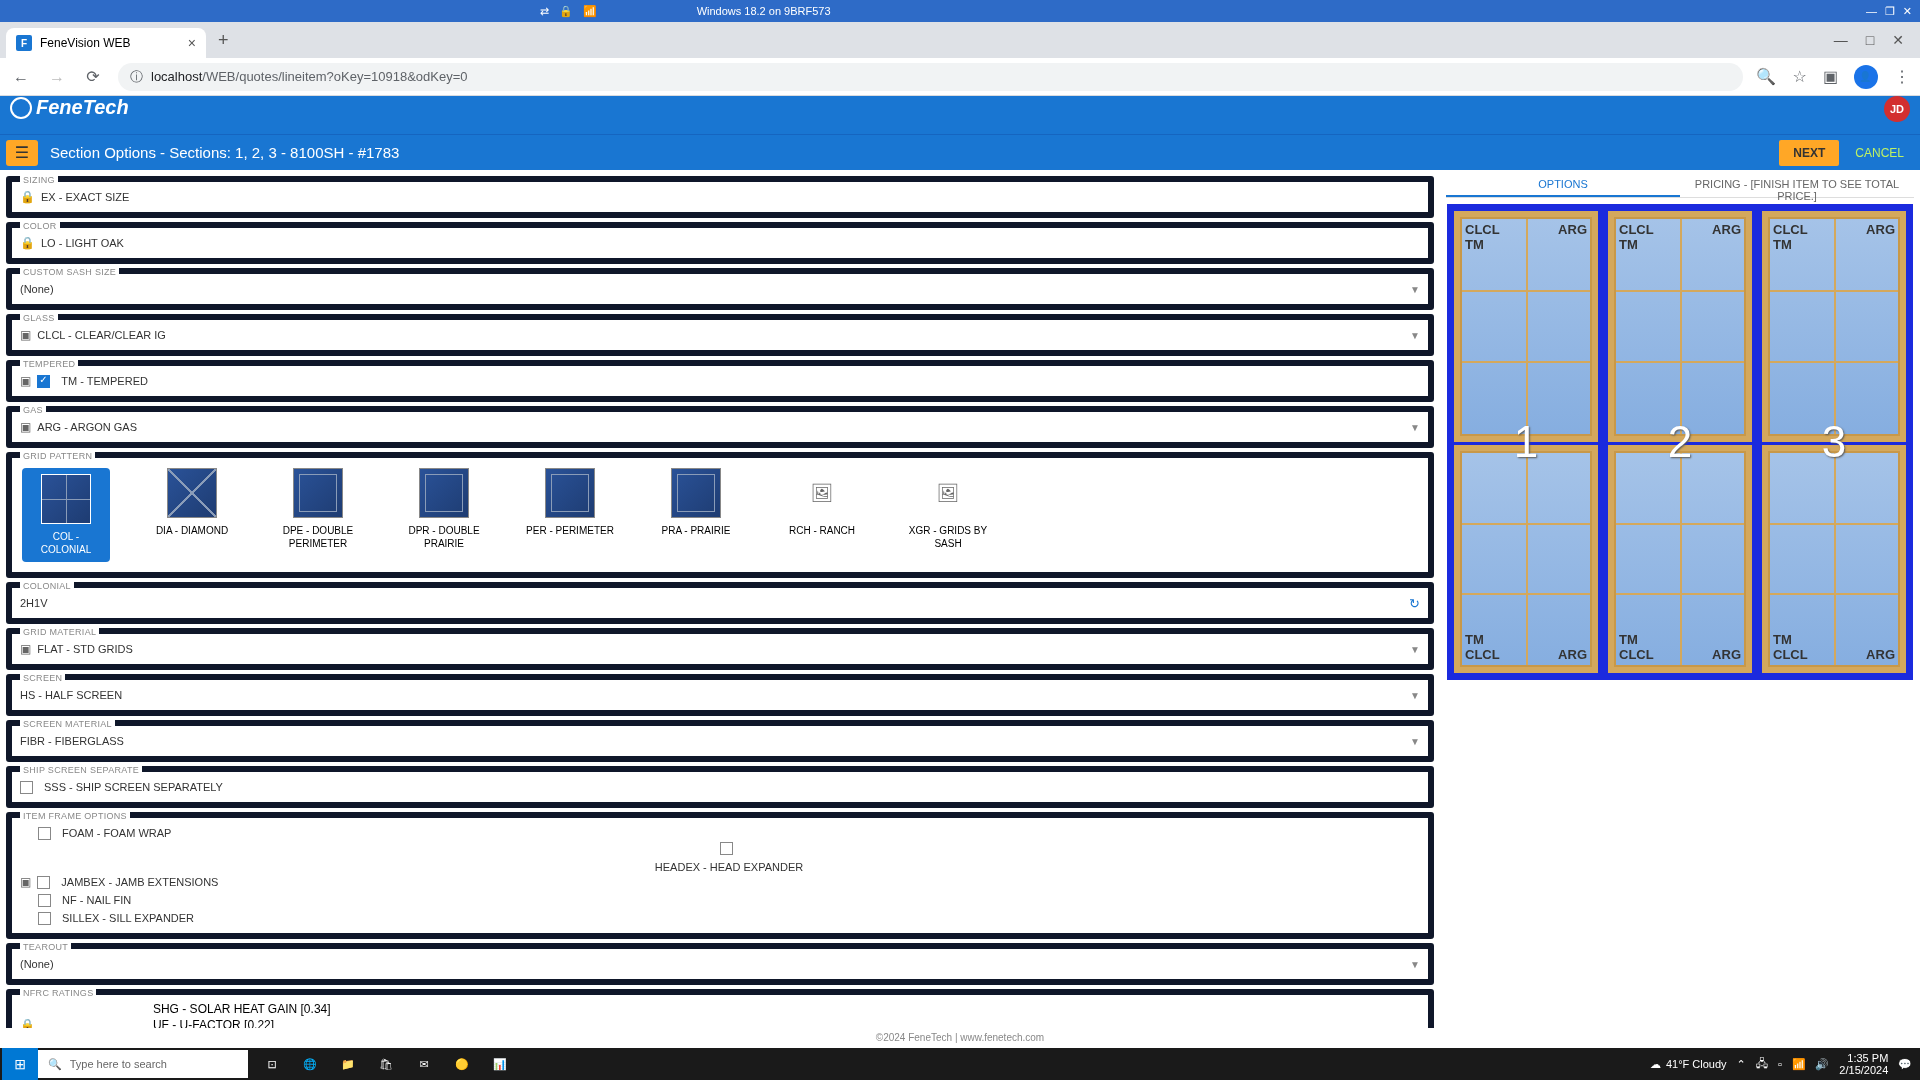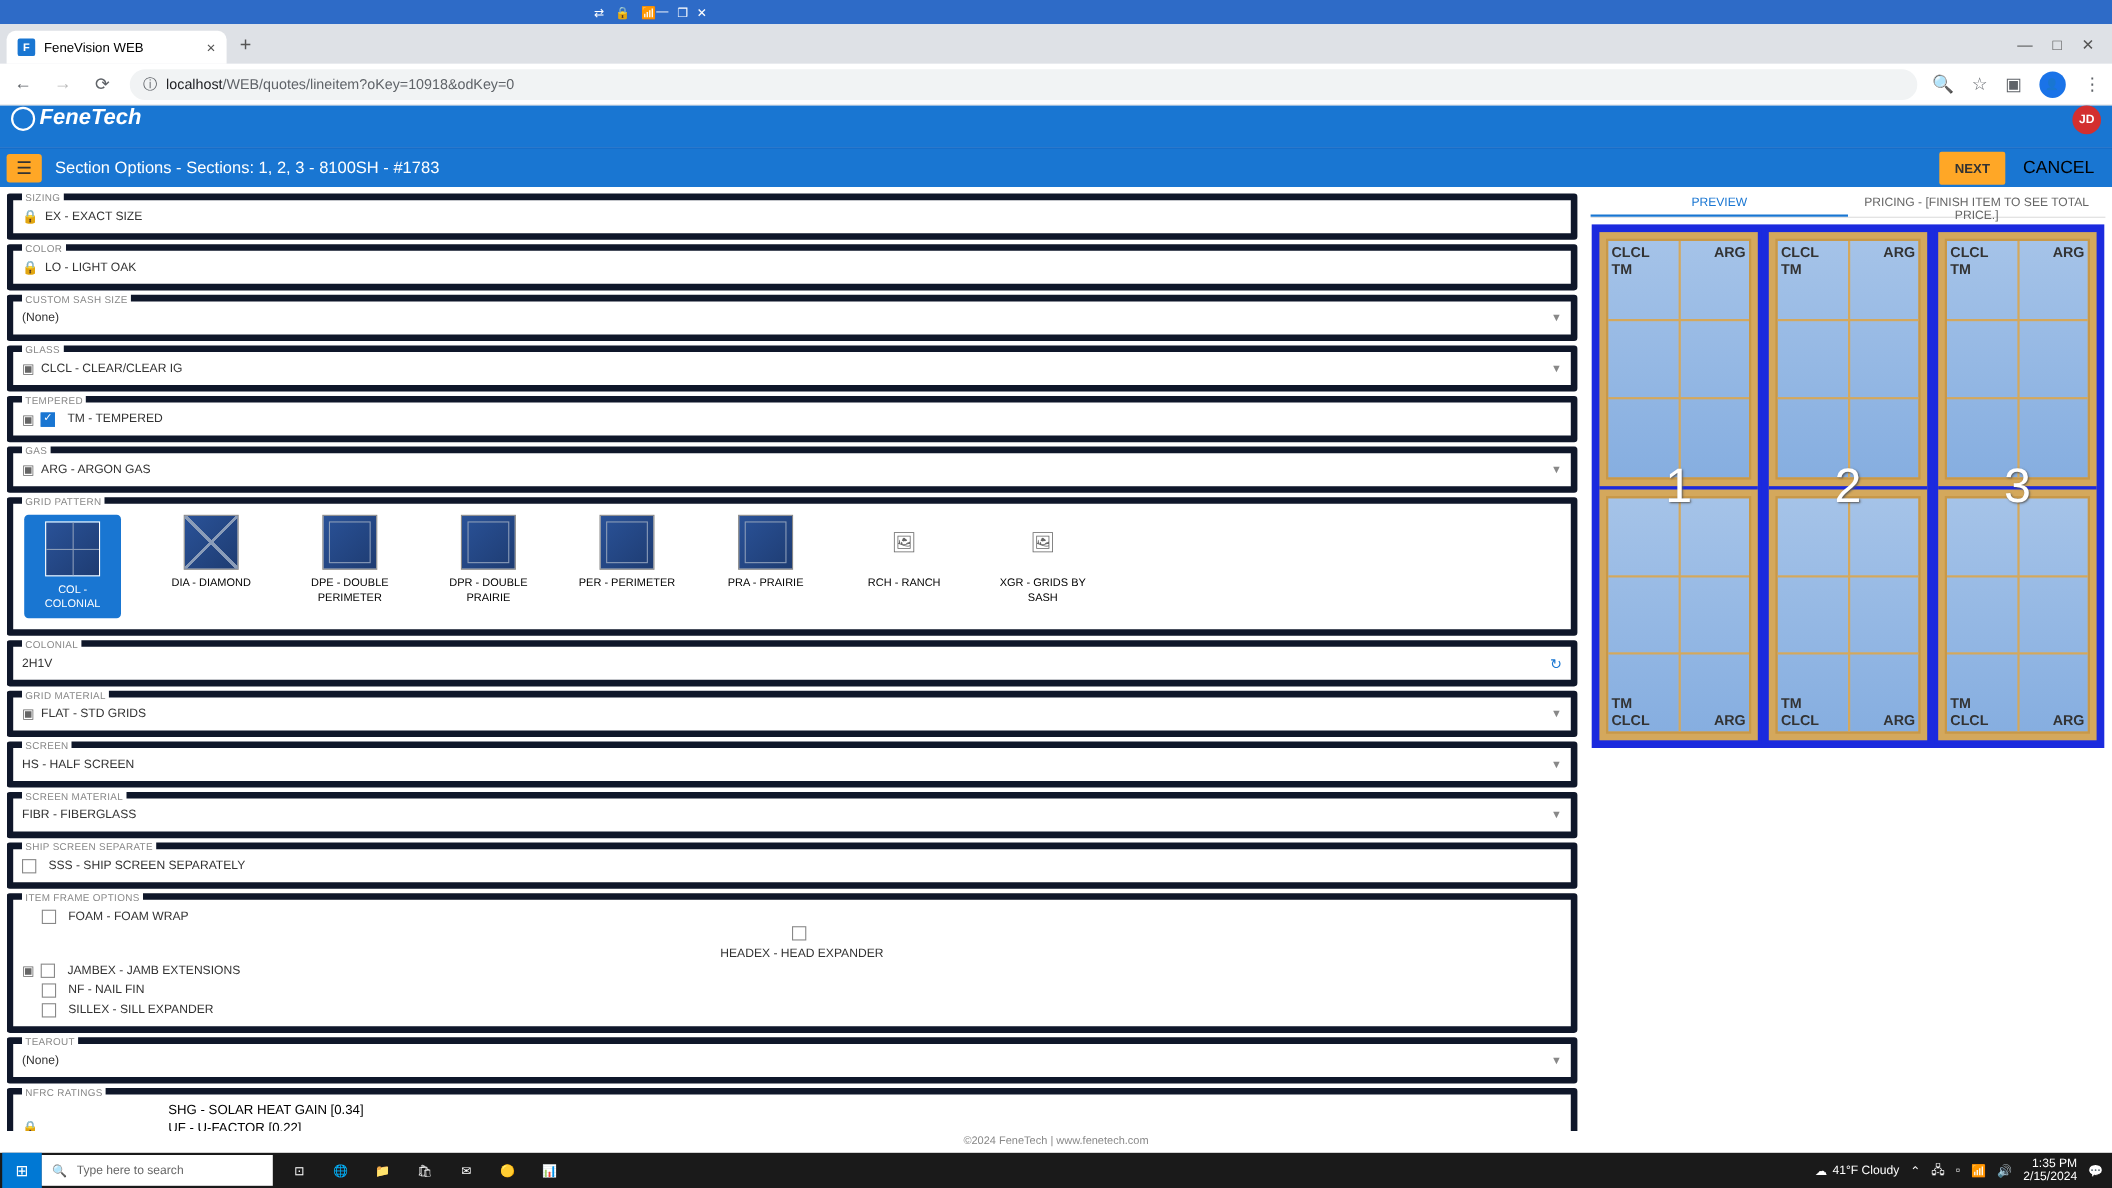--- a/index.html
+++ b/index.html
@@ -122,6 +122,7 @@
       <span>🔒</span>
       <span>📶</span>
     </div>
+  <div class="vm-title">Windows 18.2 on 9BRF573</div>
   <div class="vm-ctrl">
       <span>—</span>
       <span>❐</span>

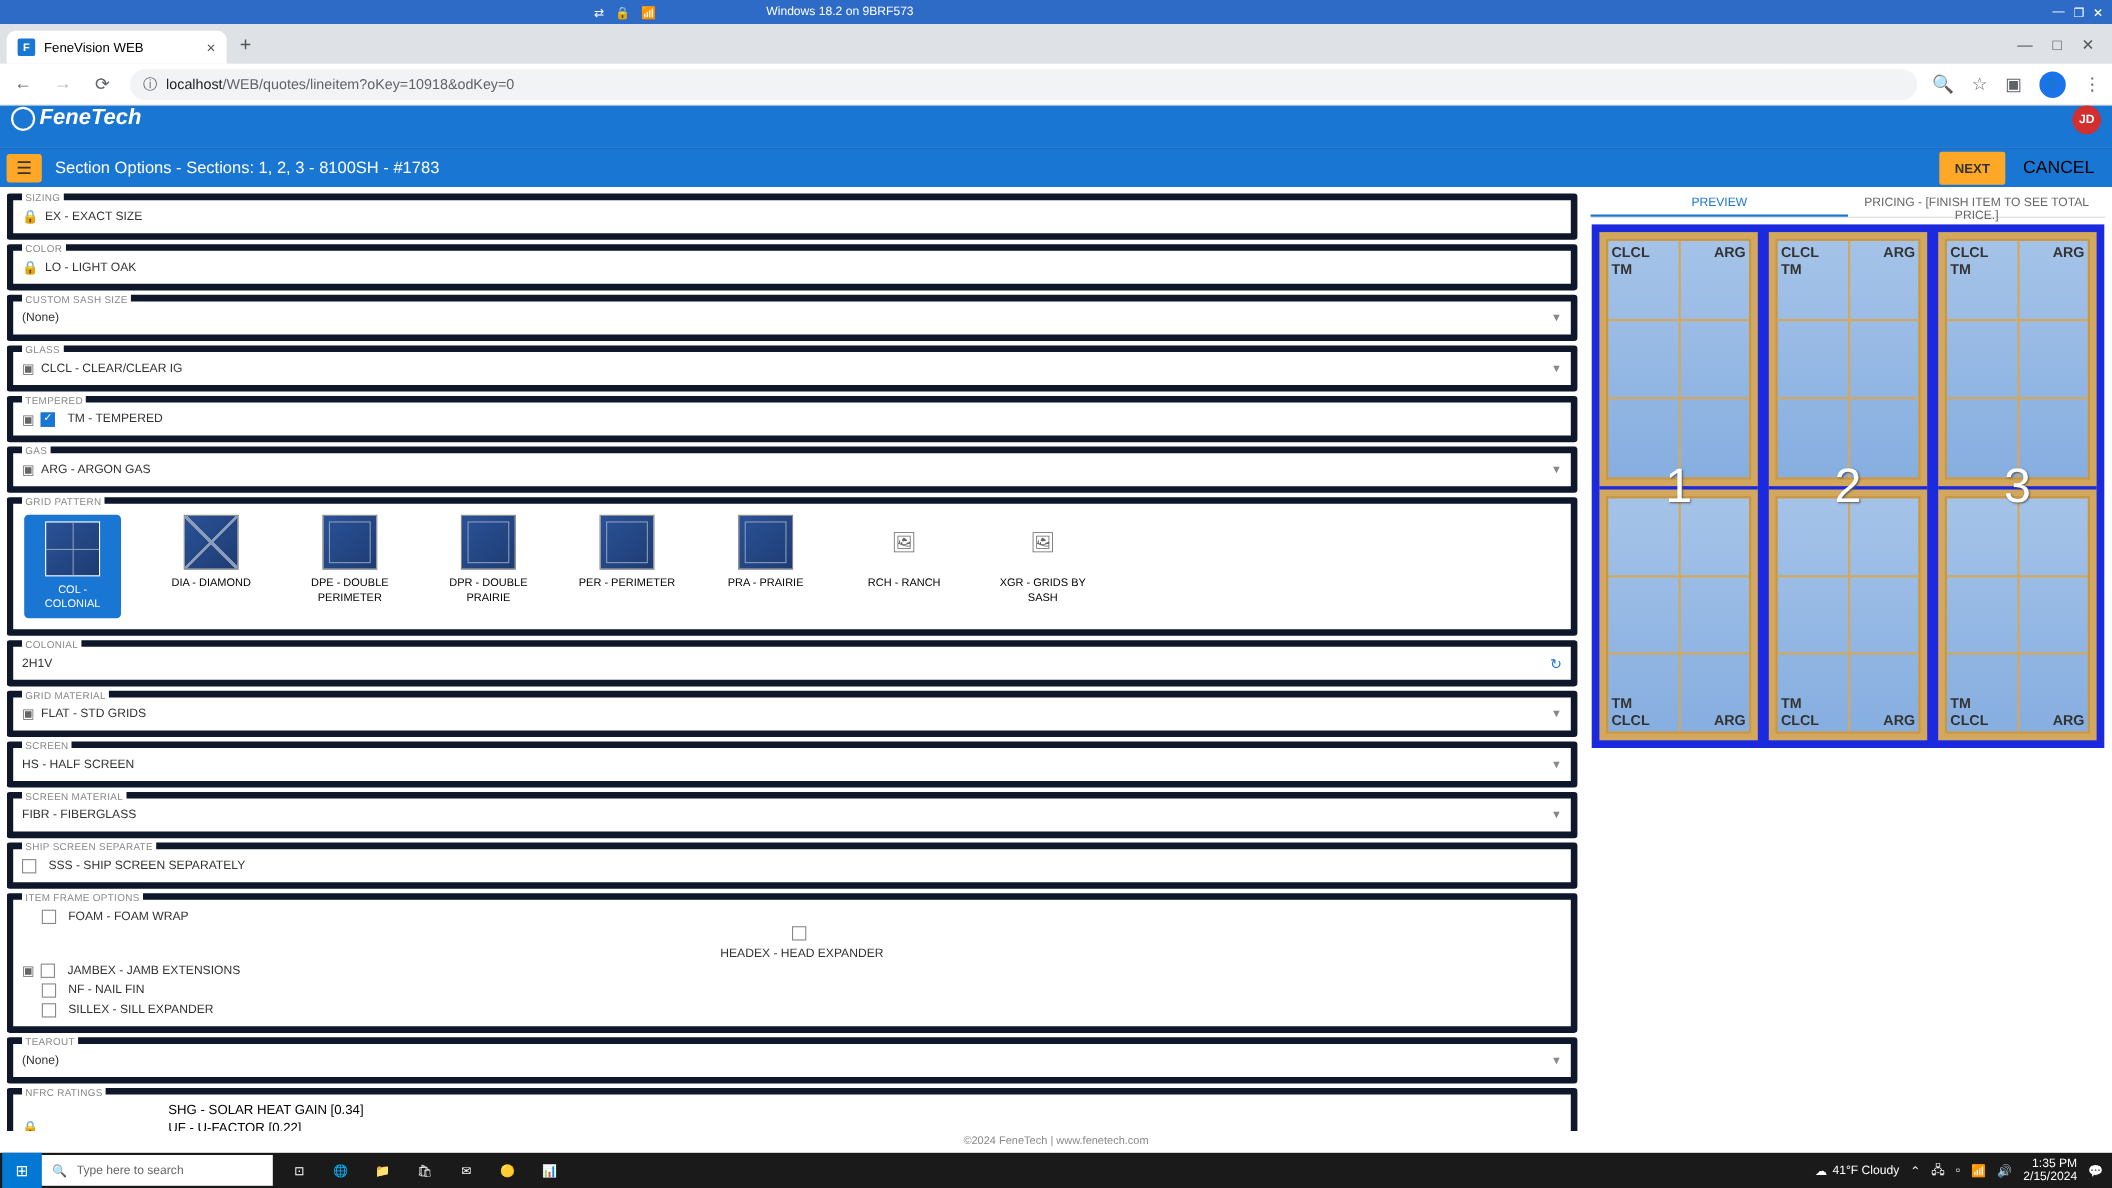--- a/index.html
+++ b/index.html
@@ -37,7 +37,7 @@
 .toolbar .title { font-size: 15px; padding-left: 12px; }
 .toolbar .actions { margin-left: auto; display: flex; gap: 6px; }
 .btn-next { background: #ffa726; color: #333; border: none; padding: 6px 14px; font-size: 12px; border-radius: 2px; font-weight:bold;}
-.btn-cancel { background: transparent; color: #000000; border: none; padding: 6px 10px; font-size: 16px;}
+.btn-cancel { background: transparent; color: #bef264; border: none; padding: 6px 10px; font-size: 12px;}
 
 
 .main { display: flex; height: calc(1080px - 22px - 36px - 38px - 38px - 36px - 20px - 32px); }

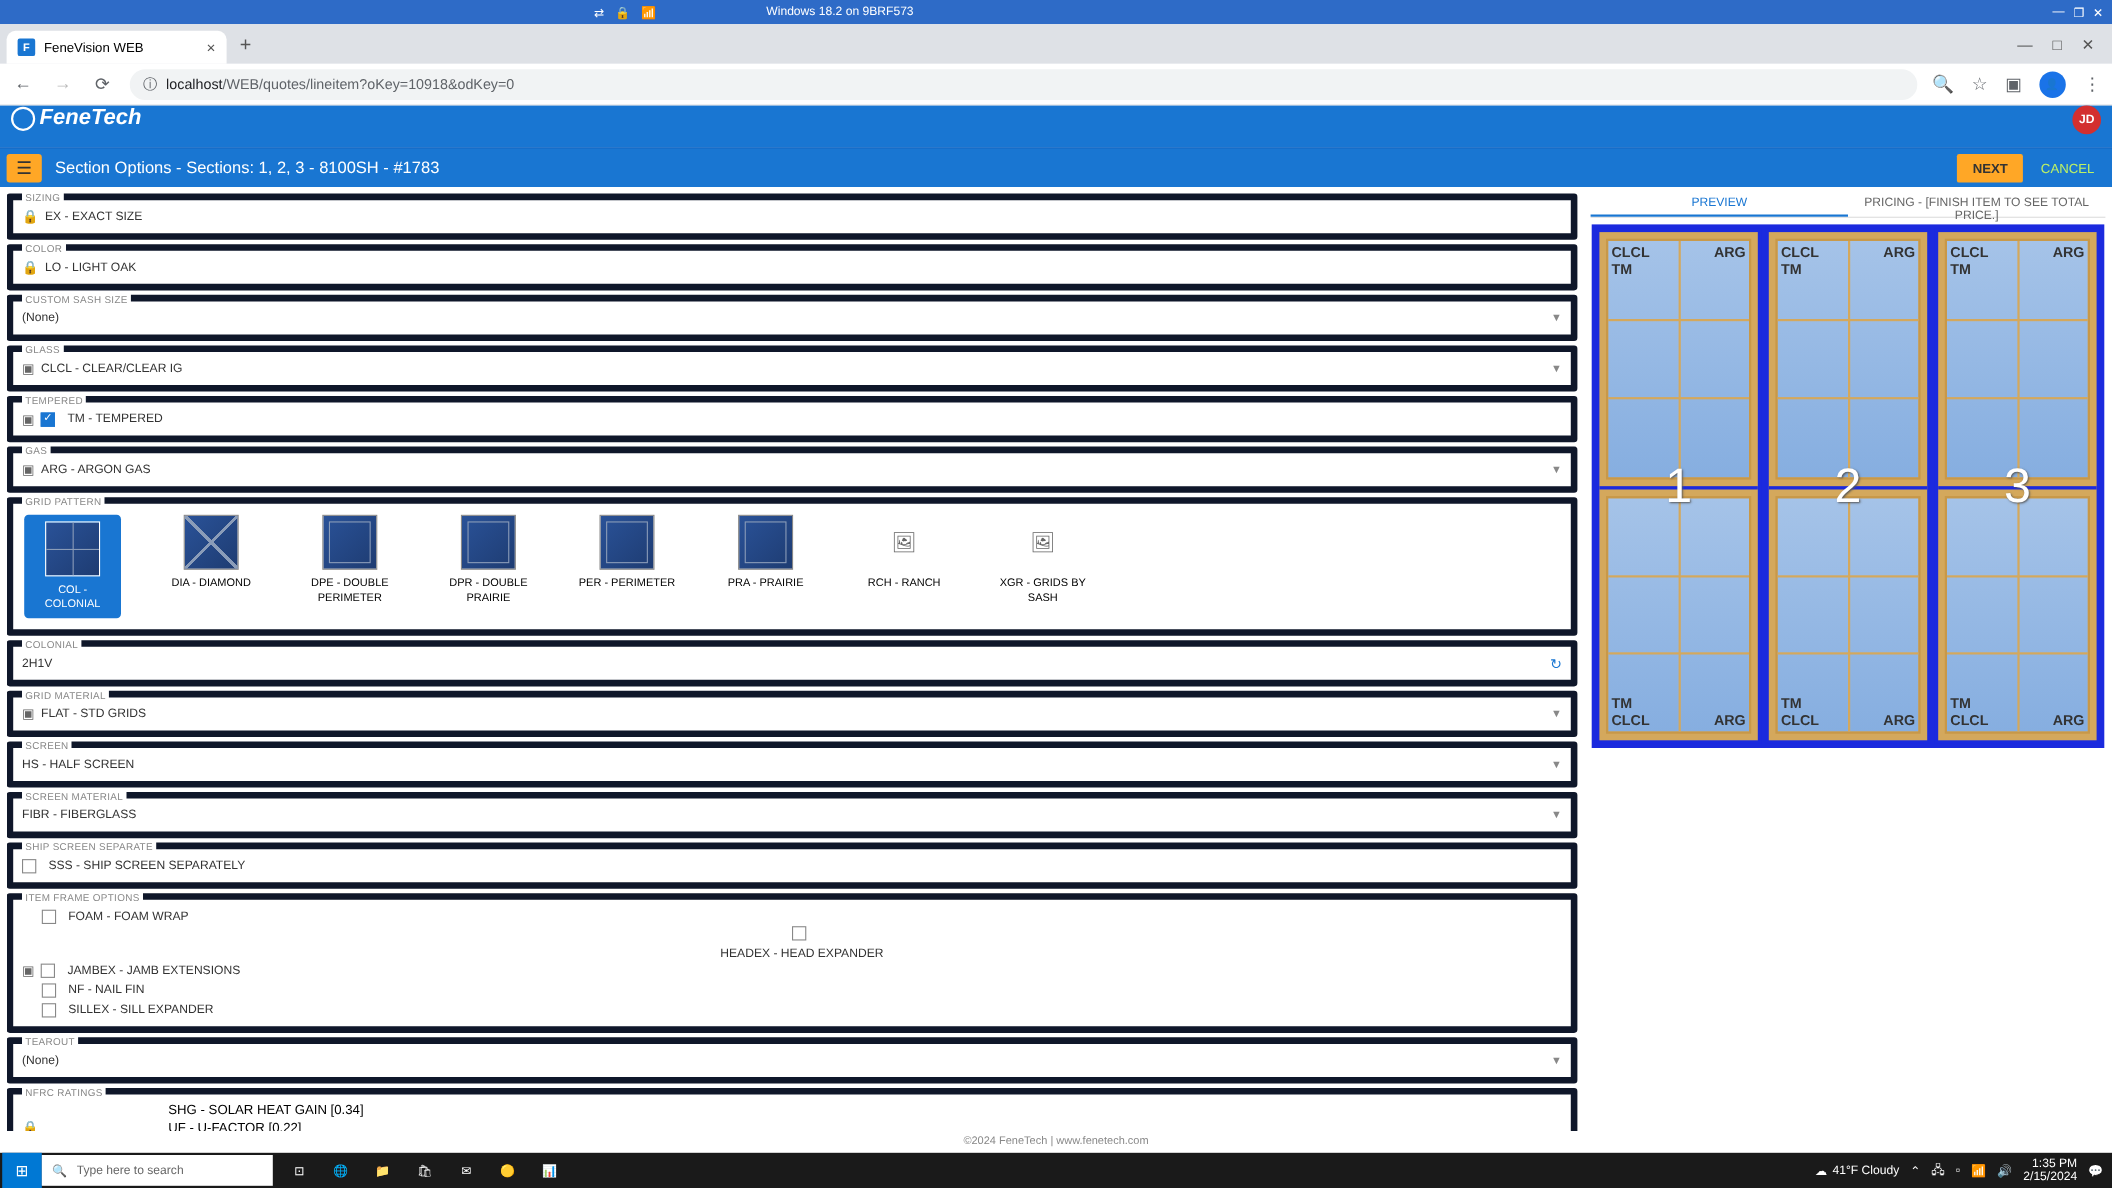--- a/index.html
+++ b/index.html
@@ -360,7 +360,7 @@
 
 <div class="right-pane">
   <div class="tabs">
-    <div class="tab-item active">PREVIEW</div>
+    <div class="tab-item active">OPTIONS</div>
     <div class="tab-item">PRICING - [FINISH ITEM TO SEE TOTAL PRICE.]</div>
   </div>
   <div class="preview-area">

